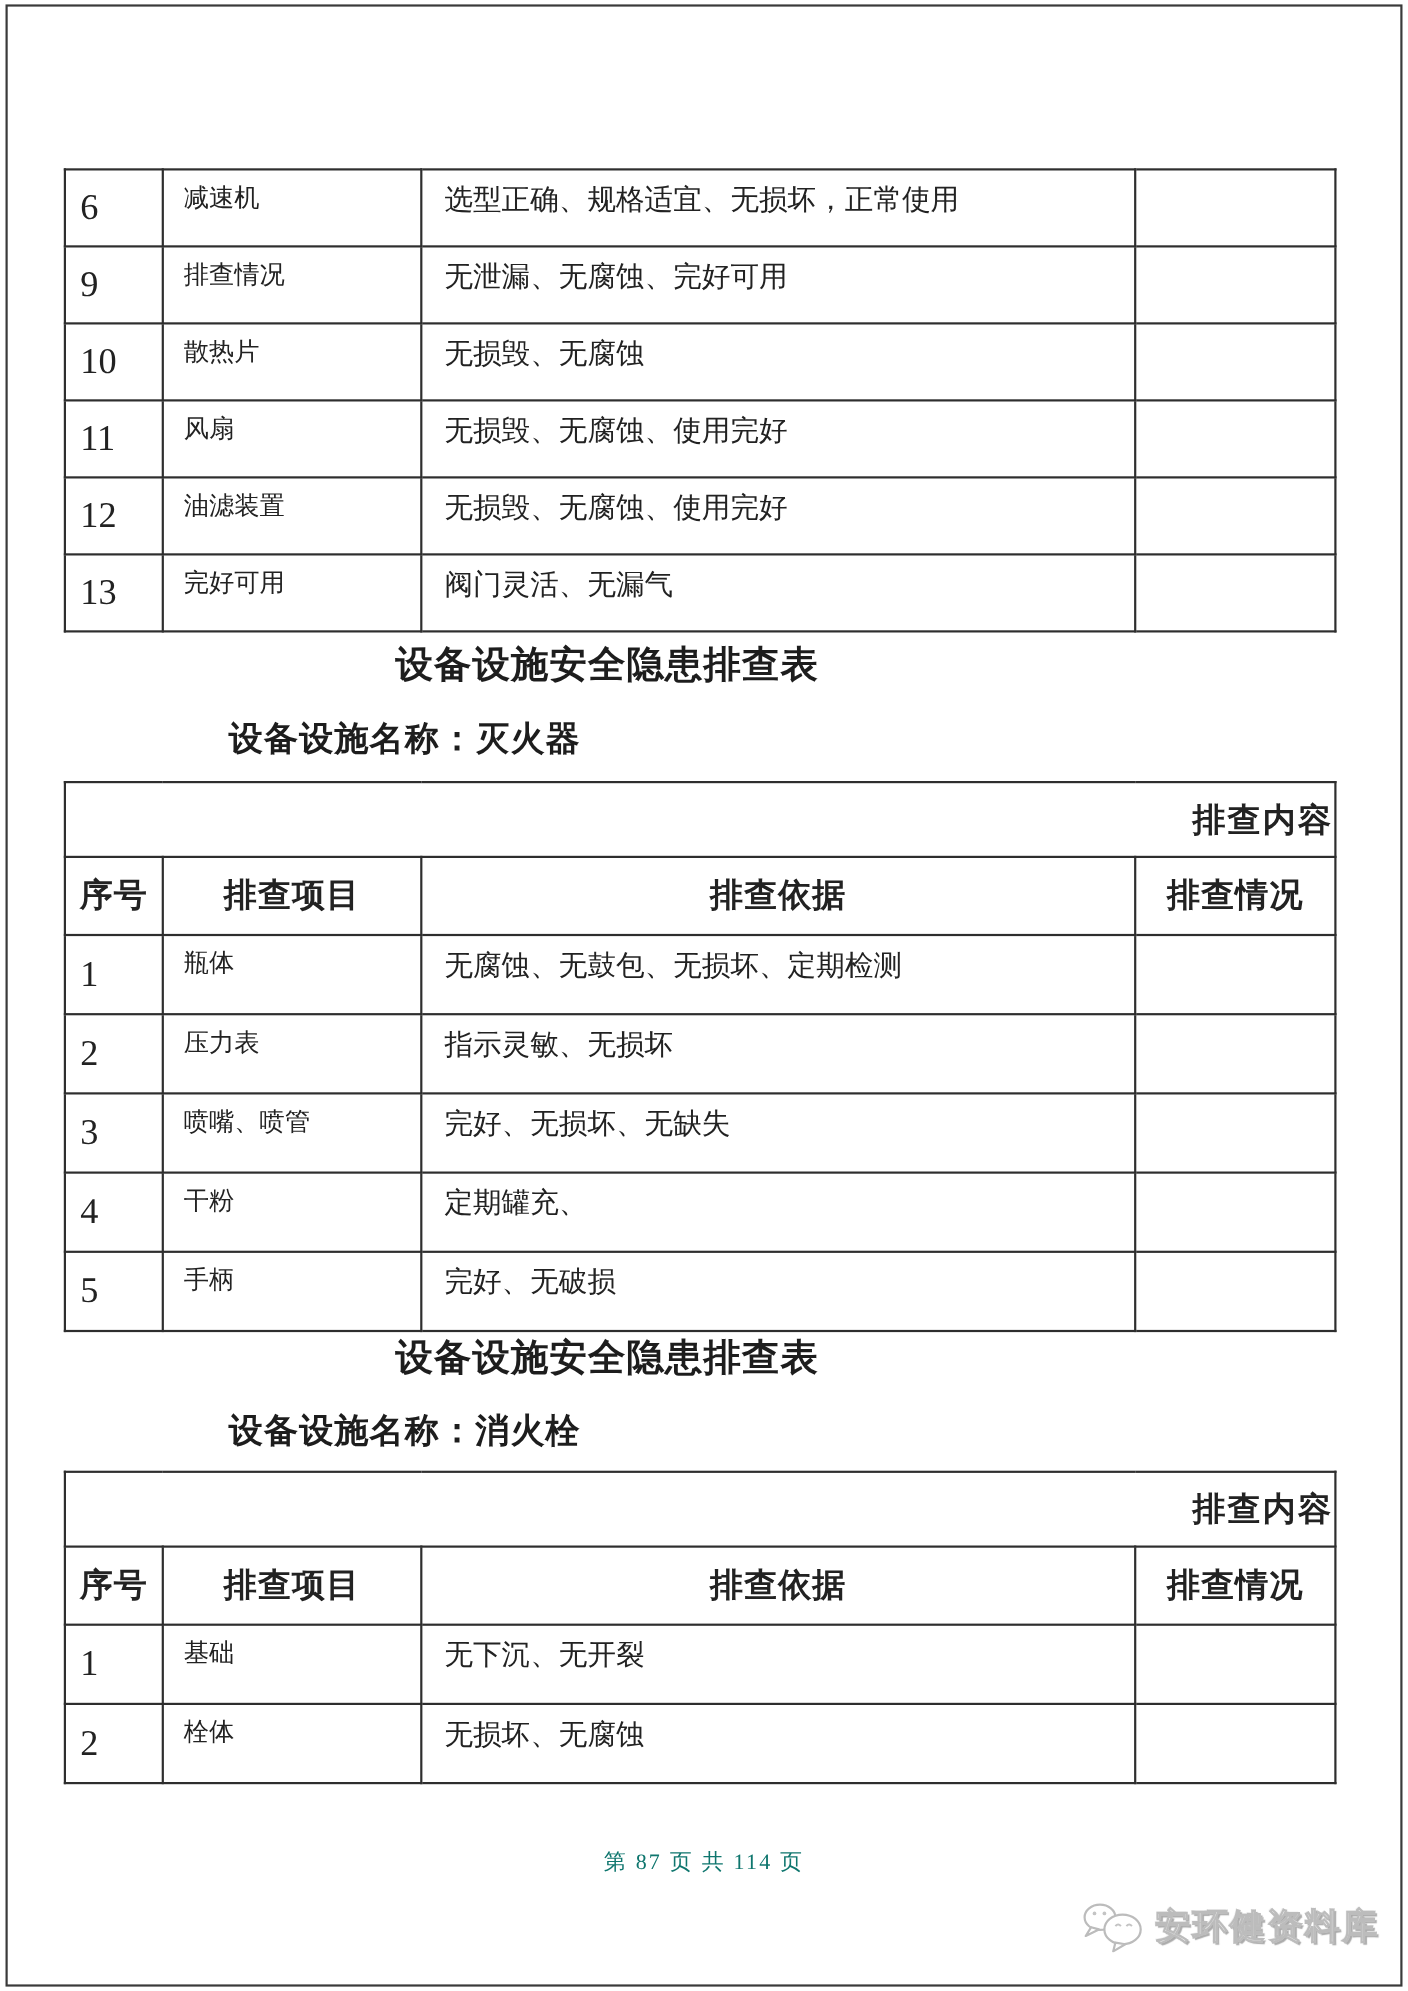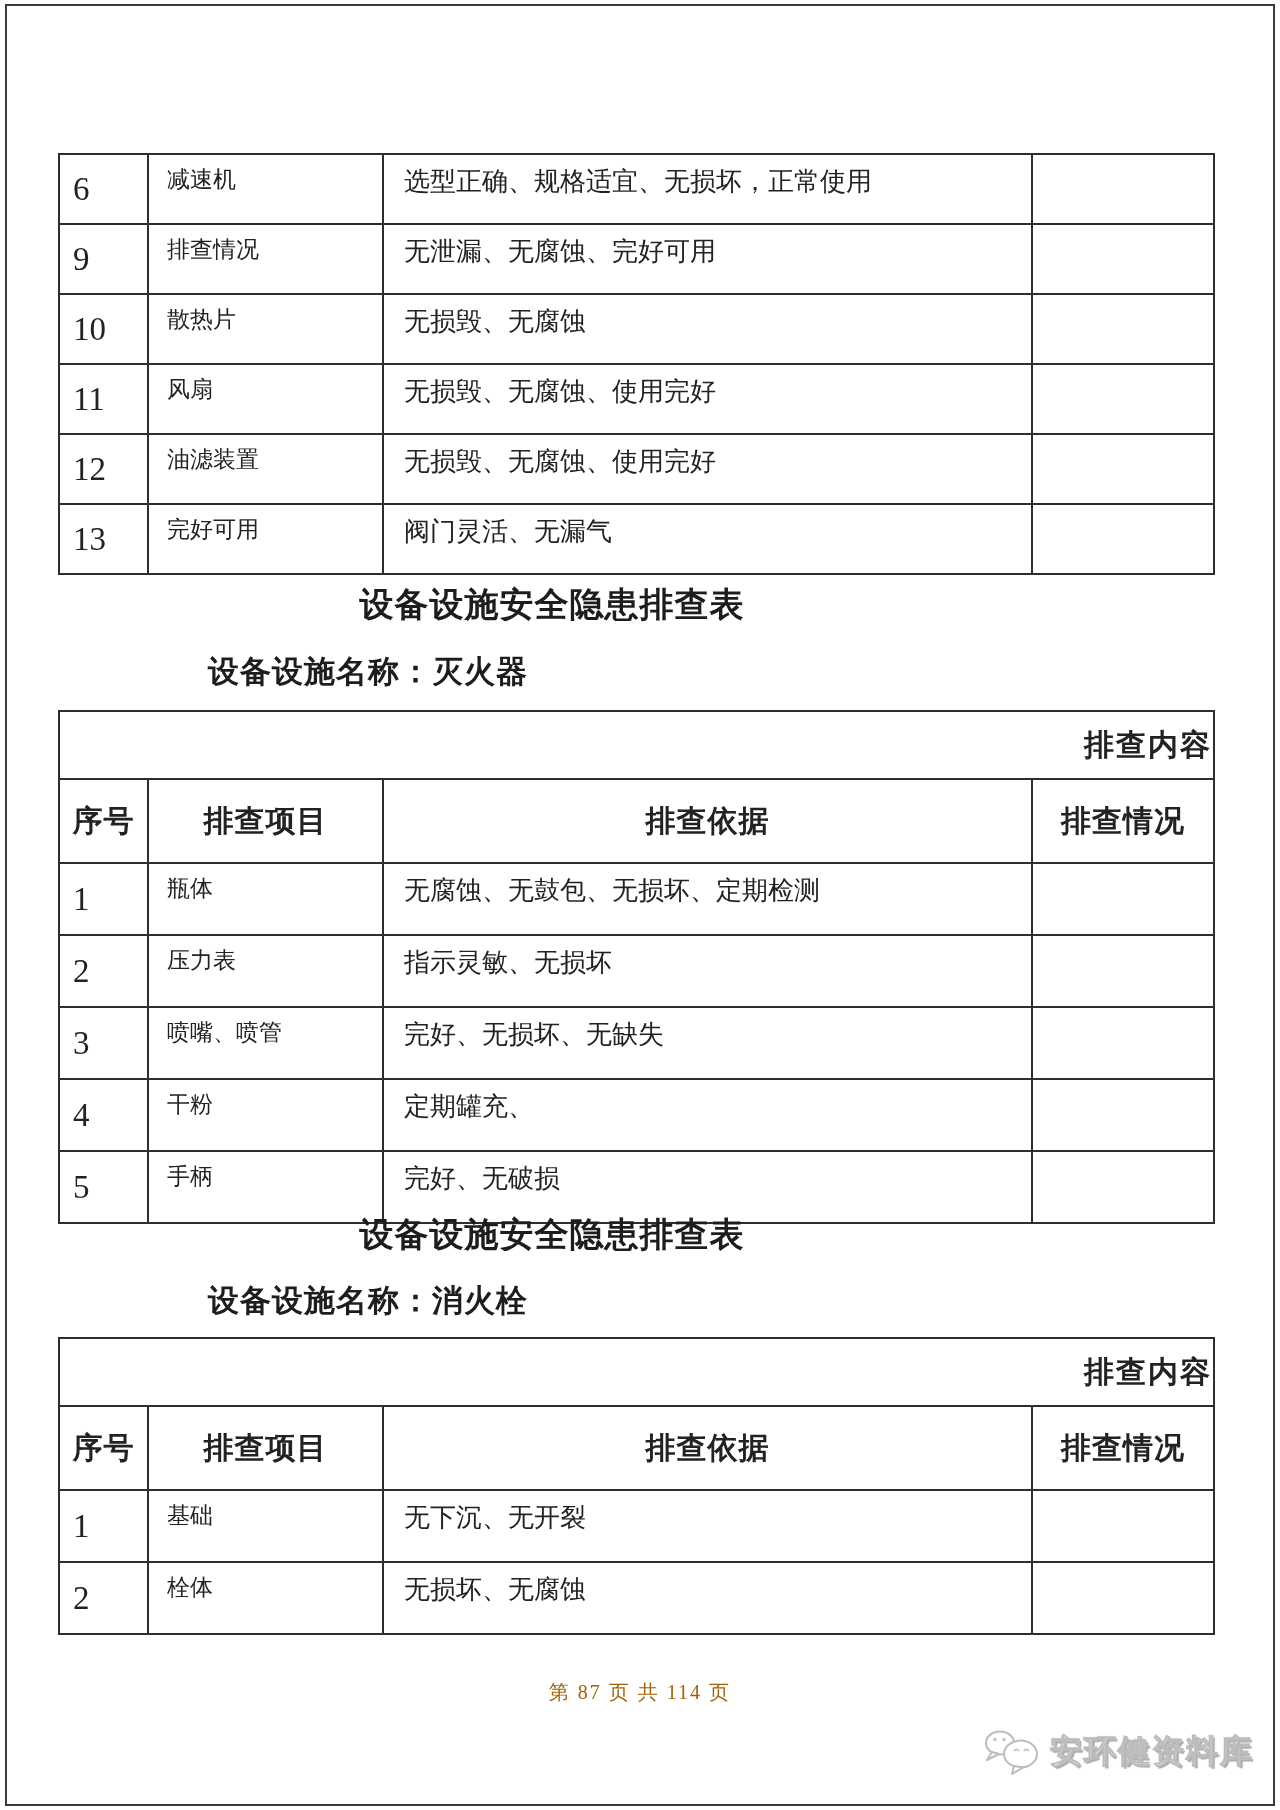--- a/index.html
+++ b/index.html
@@ -39,7 +39,7 @@
   .tbl3 { top: 1337px; }
 
   .row-banner  { height: 68px; }
-  .row-colhead { height: 84px; }
+  .row-colhead { height: 71px; }
   .tbl1 tbody tr, .tbl2 tbody tr, .tbl3 tbody tr { height: 72px; }
   .tbl1 tbody tr { height: 70px; }
 

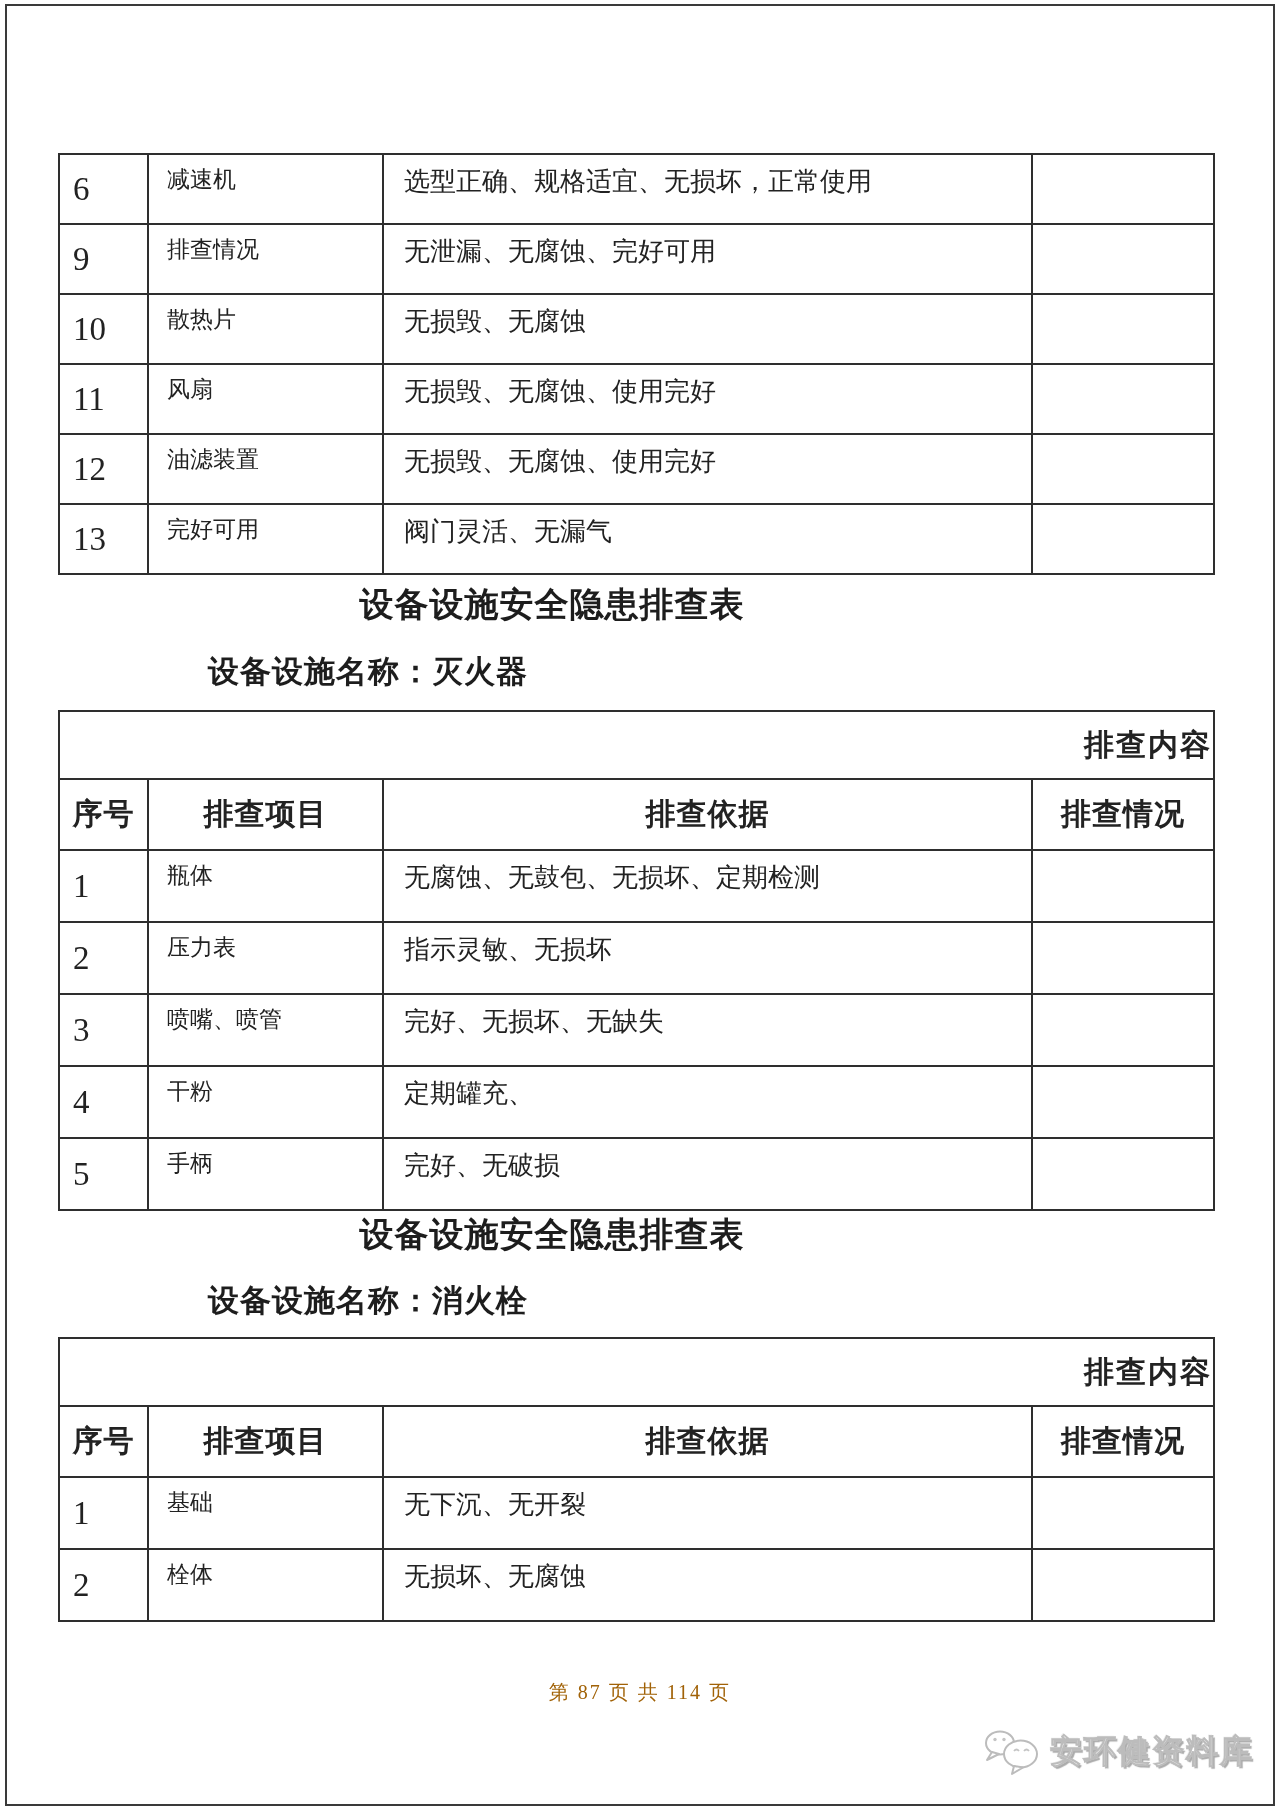--- a/index.html
+++ b/index.html
@@ -111,7 +111,7 @@
     width: 1280px;
     text-align: center;
     font-size: 20px;
-    color: #a16207;
+    color: #0f766e;
     letter-spacing: 2px;
   }
 

